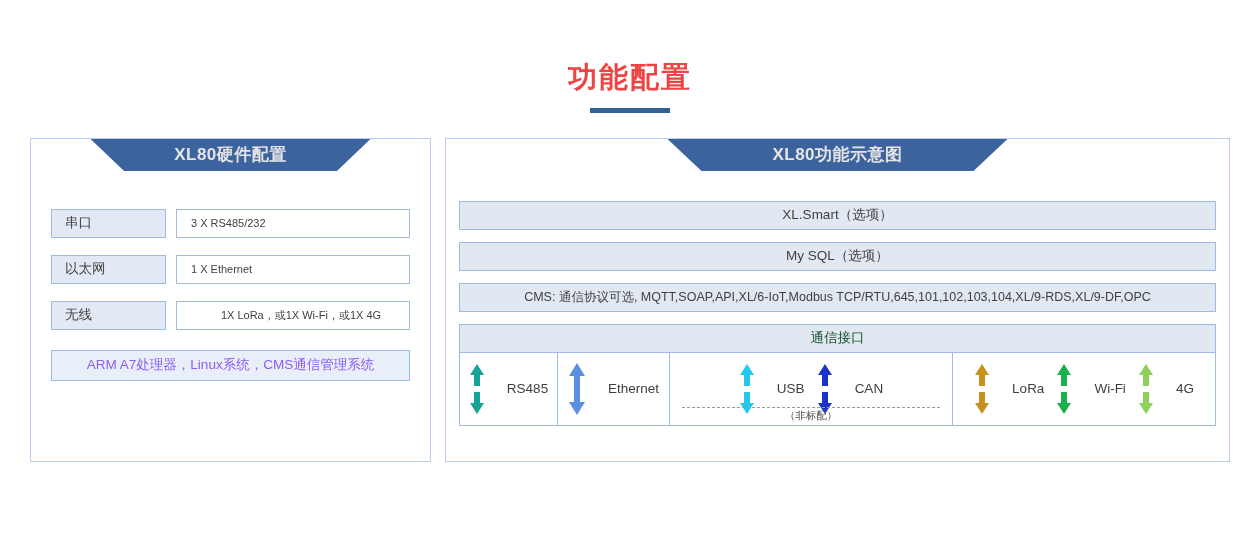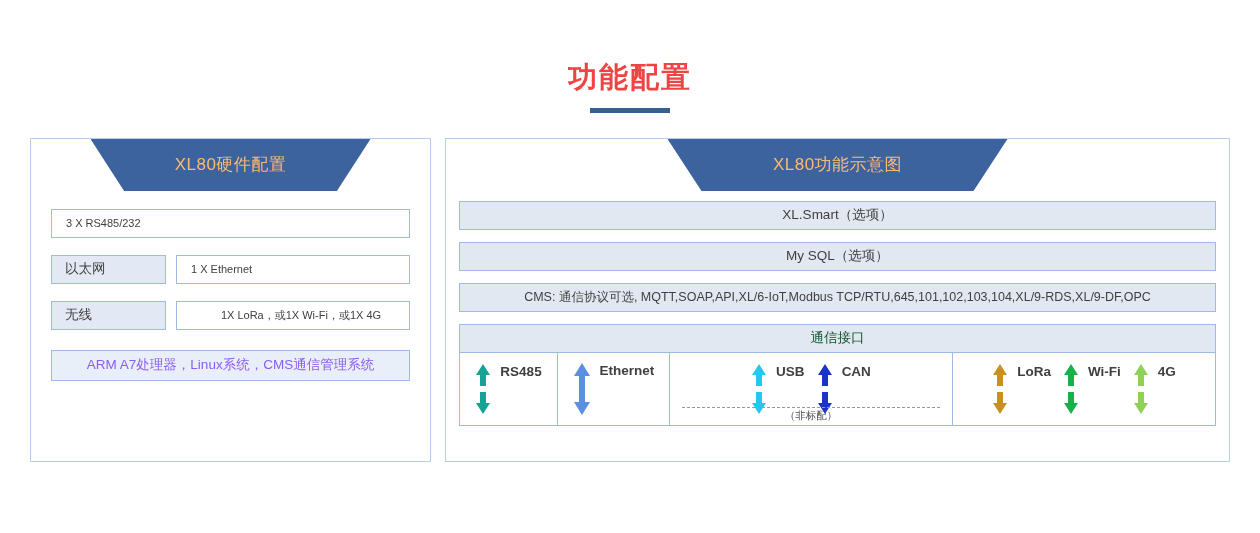--- a/index.html
+++ b/index.html
@@ -59,11 +59,11 @@
     top: 0;
     left: 50%;
     transform: translateX(-50%);
-    height: 52px;
+    height: 32px;
     background: #3c639d;
-    color: #fdba74;
+    color: #e5e5e5;
     font-size: 17px;
-    font-weight: normal;
+    font-weight: bold;
     letter-spacing: 0.5px;
     display: flex;
     align-items: center;

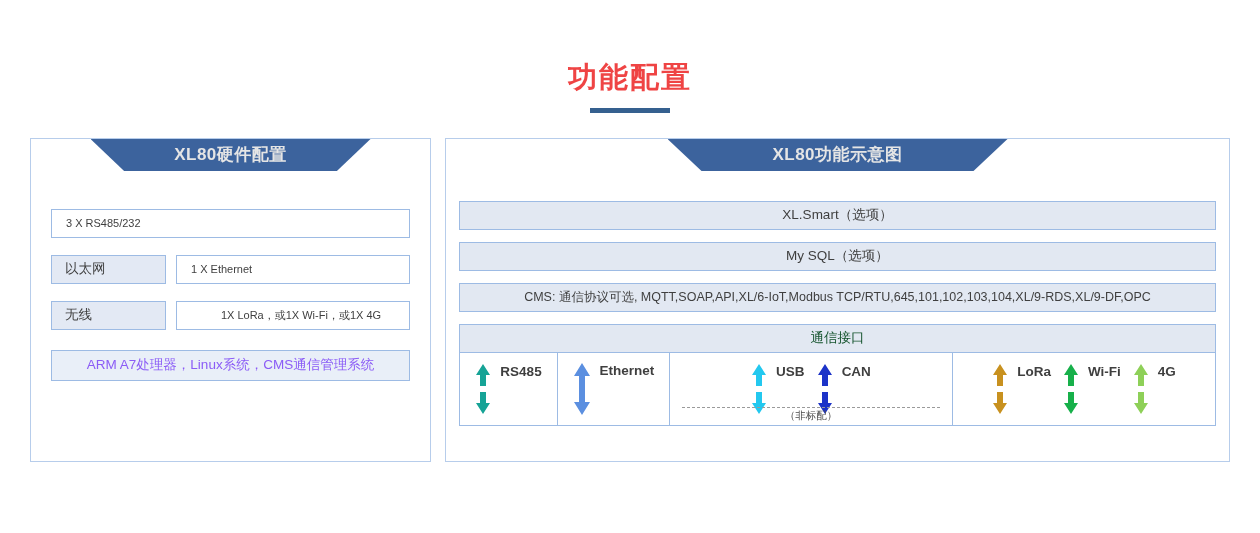--- a/index.html
+++ b/index.html
@@ -226,6 +226,7 @@
     </div>
     <div class="left-body">
       <div class="hw-row">
+        <div class="hw-key">串口</div>
         <div class="hw-val">3 X RS485/232</div>
       </div>
       <div class="hw-row">

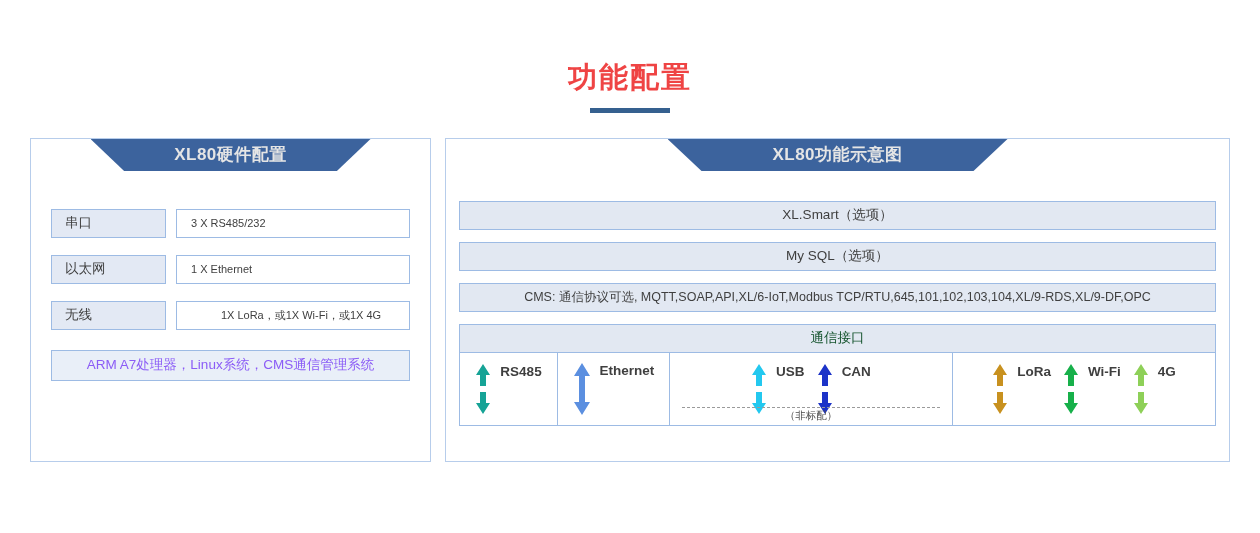--- a/index.html
+++ b/index.html
@@ -182,10 +182,9 @@
 
   .port {
     display: flex;
-    align-items: flex-start;
-    gap: 9px;
+    align-items: center;
+    gap: 22px;
     margin: 0 6px;
-    font-weight: bold;
   }
   .port-label {
     font-size: 13.5px;

